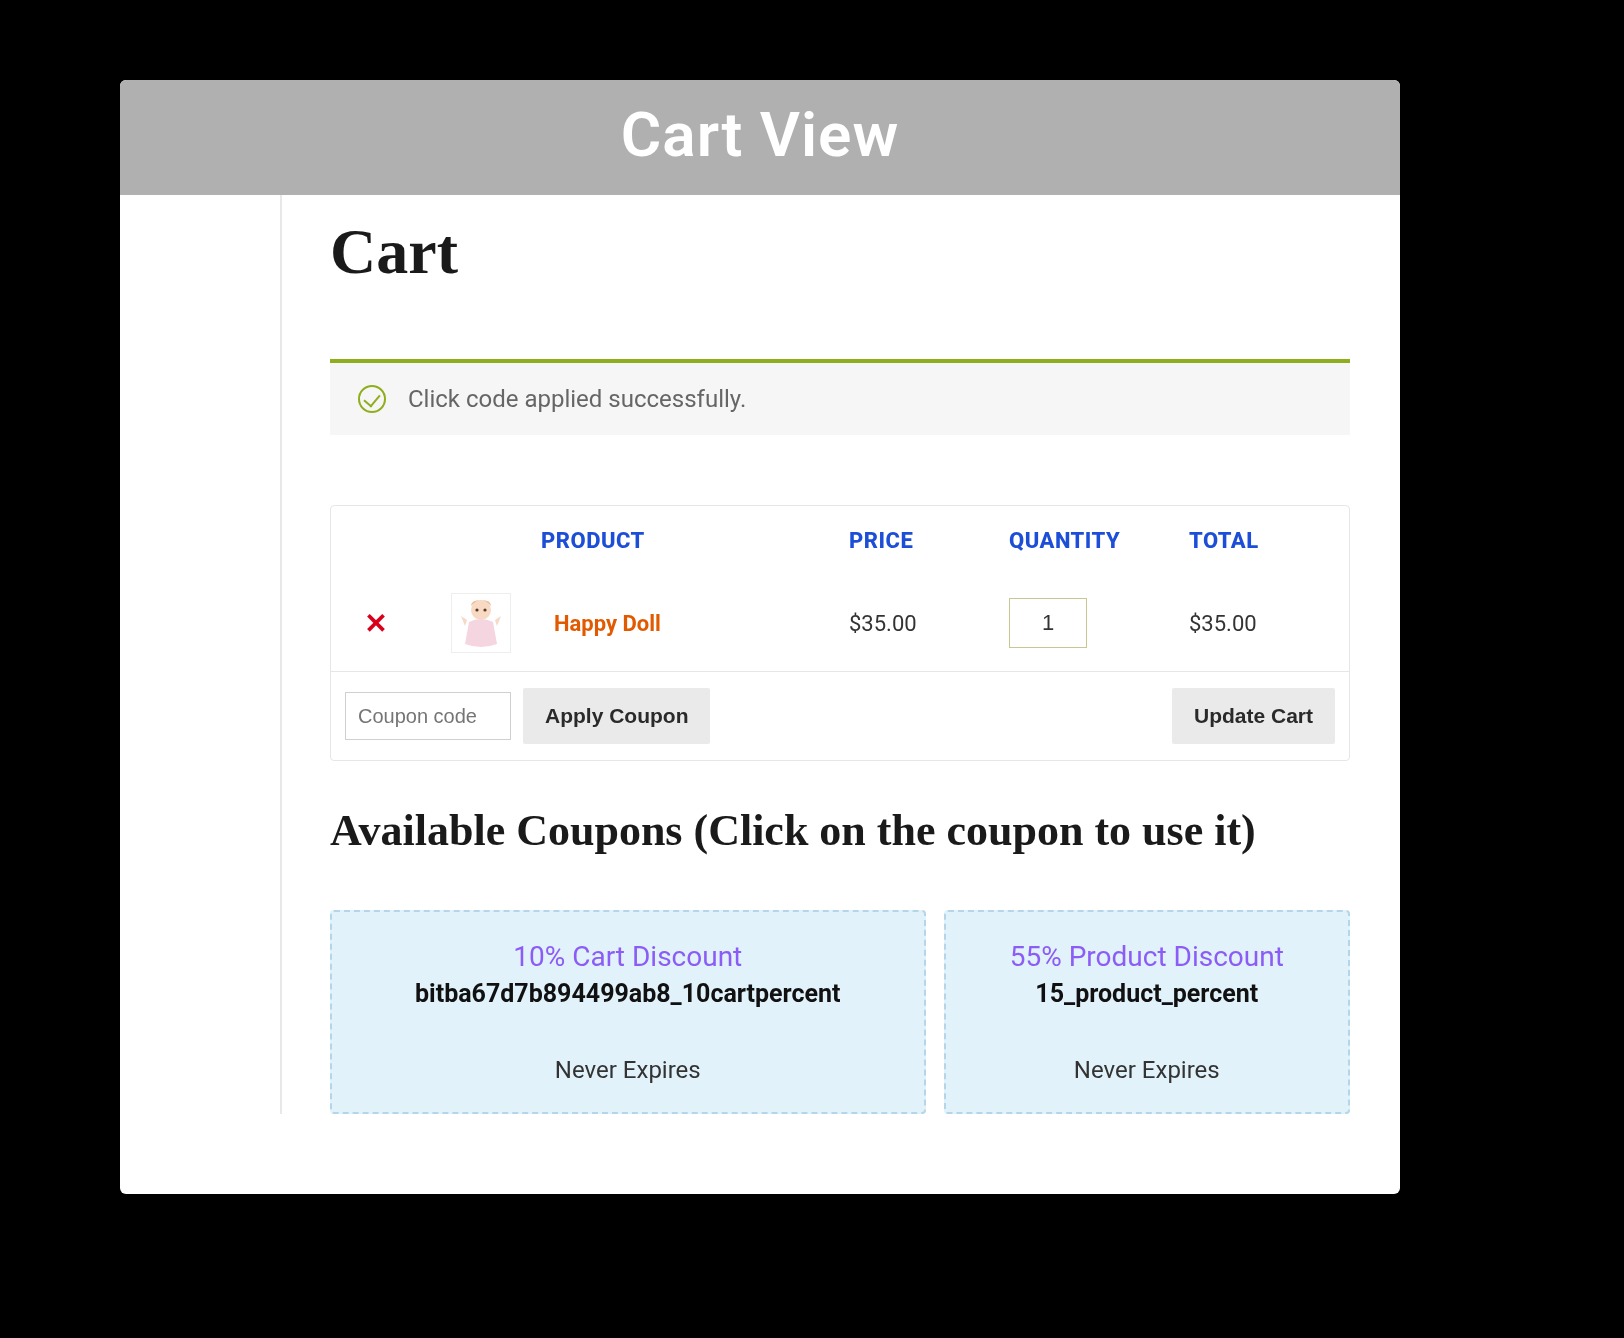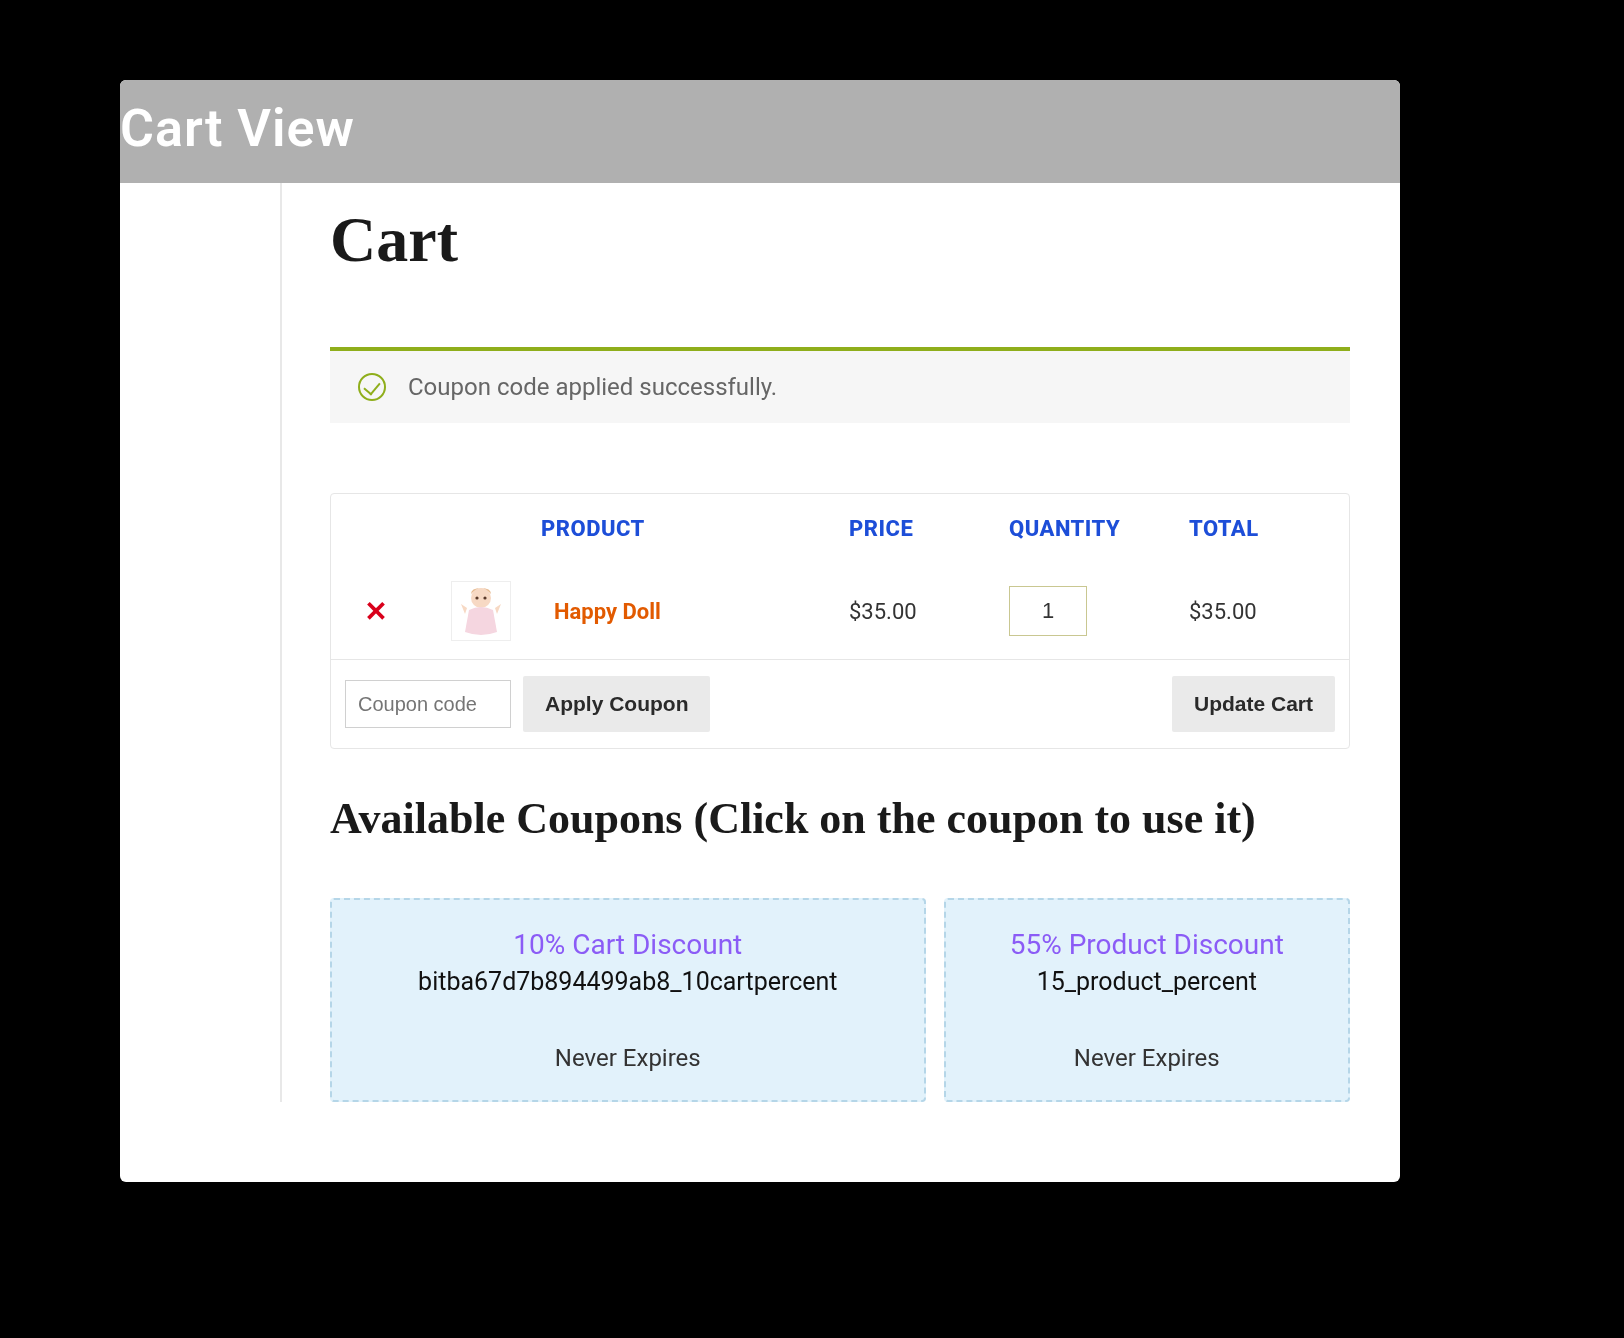--- a/index.html
+++ b/index.html
@@ -23,8 +23,9 @@
 .banner {
   background: #b0b0b0;
   color: #fff;
-  font-size: 52px;
+  font-size: 62px;
   font-weight: 600;
+  text-align: center;
   padding: 18px 0 24px 0;
   letter-spacing: 1px;
   font-family: -apple-system, "Segoe UI", Roboto, Arial, sans-serif;

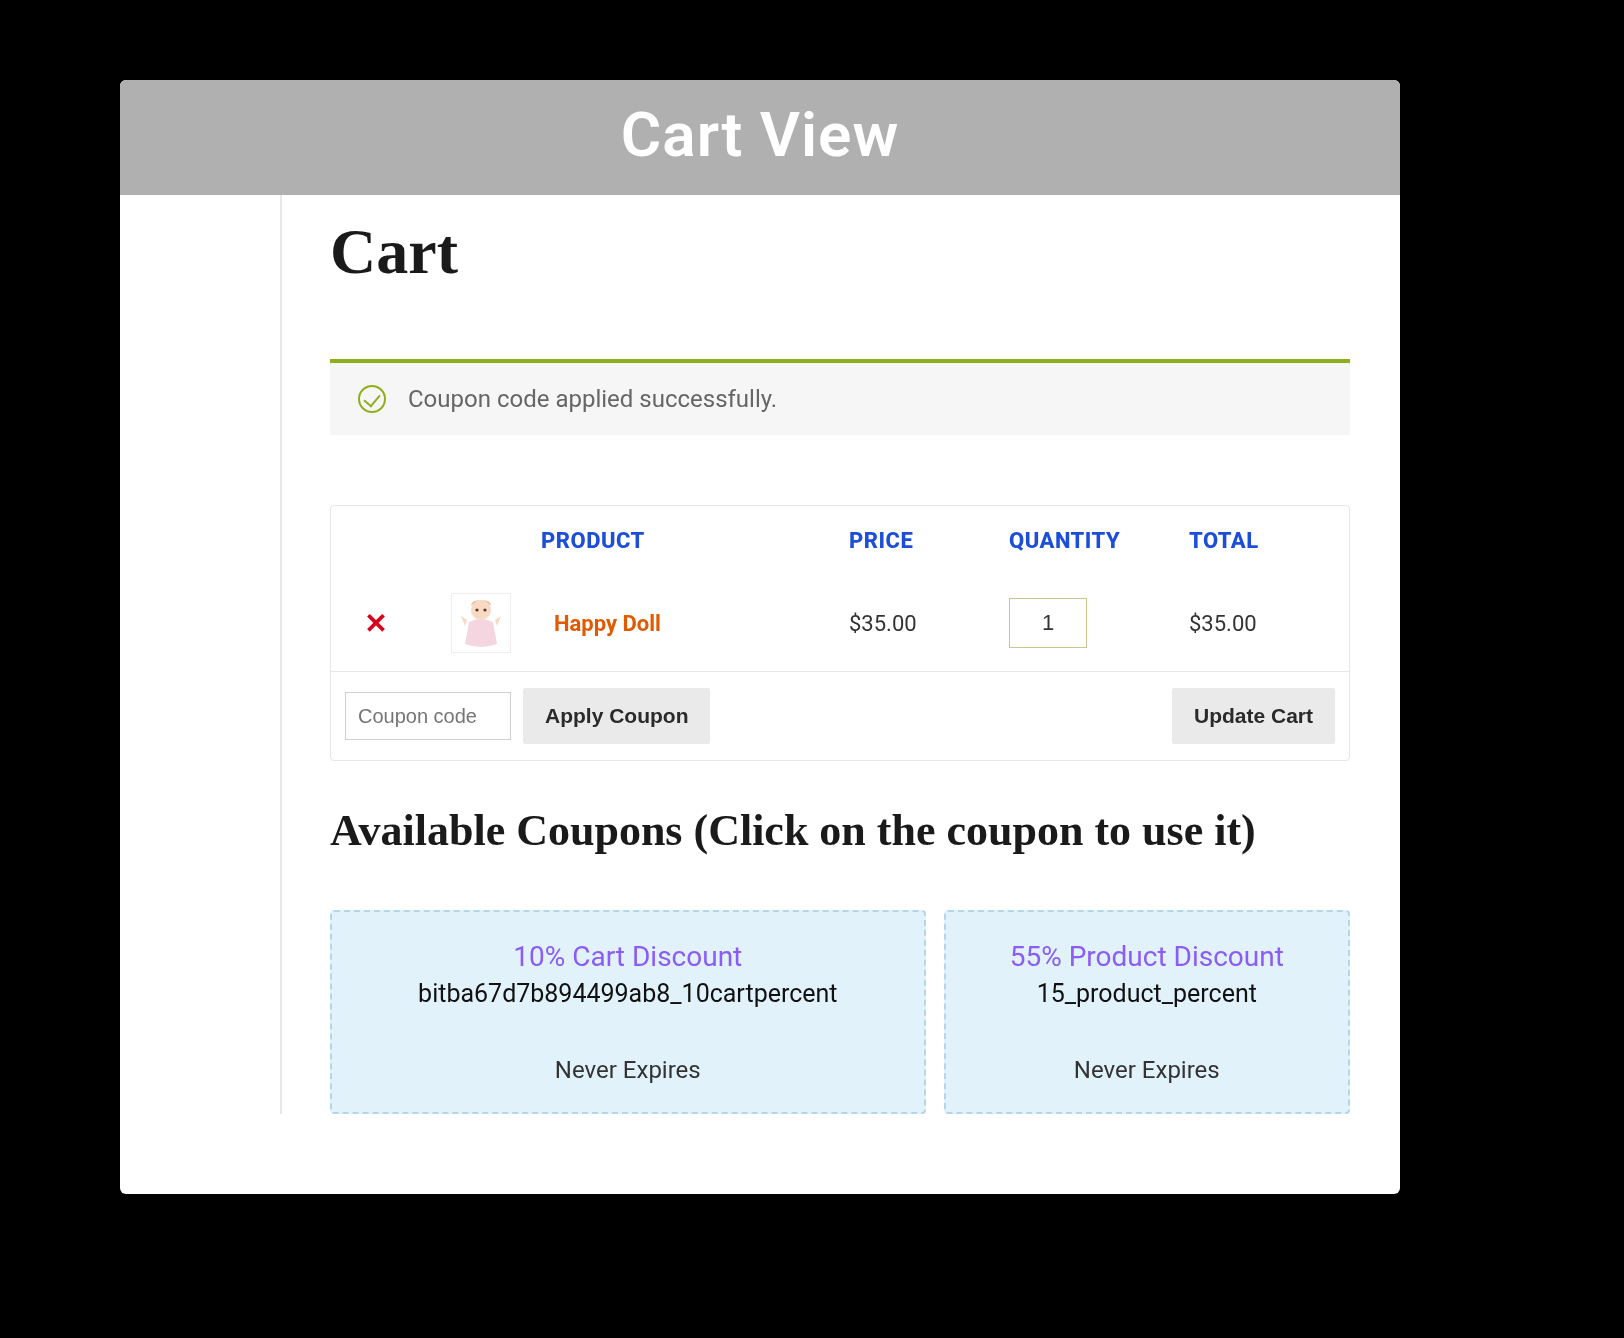--- a/index.html
+++ b/index.html
@@ -223,7 +223,7 @@
 
       <div class="notice">
         <span class="check-icon"></span>
-        <span>Coupon code applied successfully.</span>
+        <span>Click code applied successfully.</span>
       </div>
 
       <div class="cart-table">

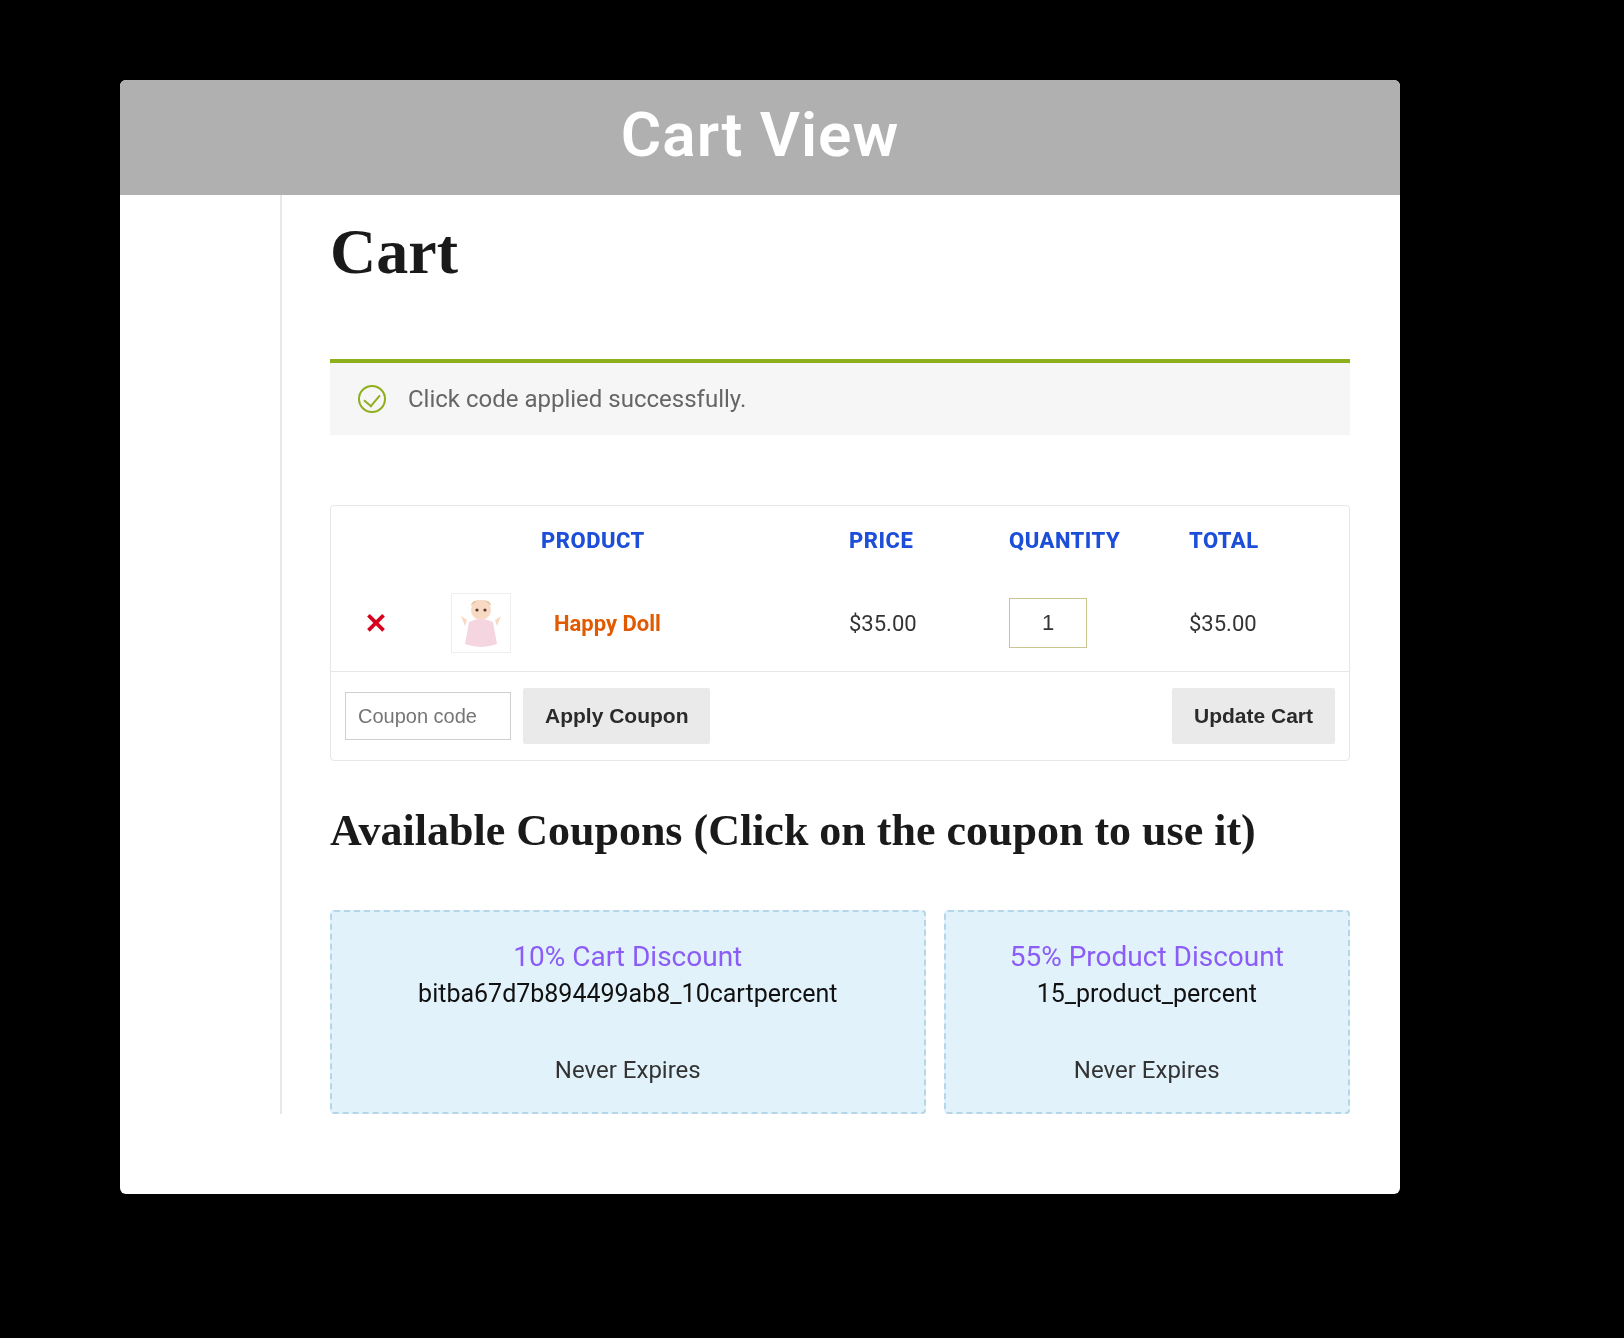--- a/index.html
+++ b/index.html
@@ -191,7 +191,7 @@
 }
 .coupon-card .cc-code {
   font-size: 25px;
-  font-weight: 400;
+  font-weight: 700;
   color: #111;
   word-break: break-all;
 }

